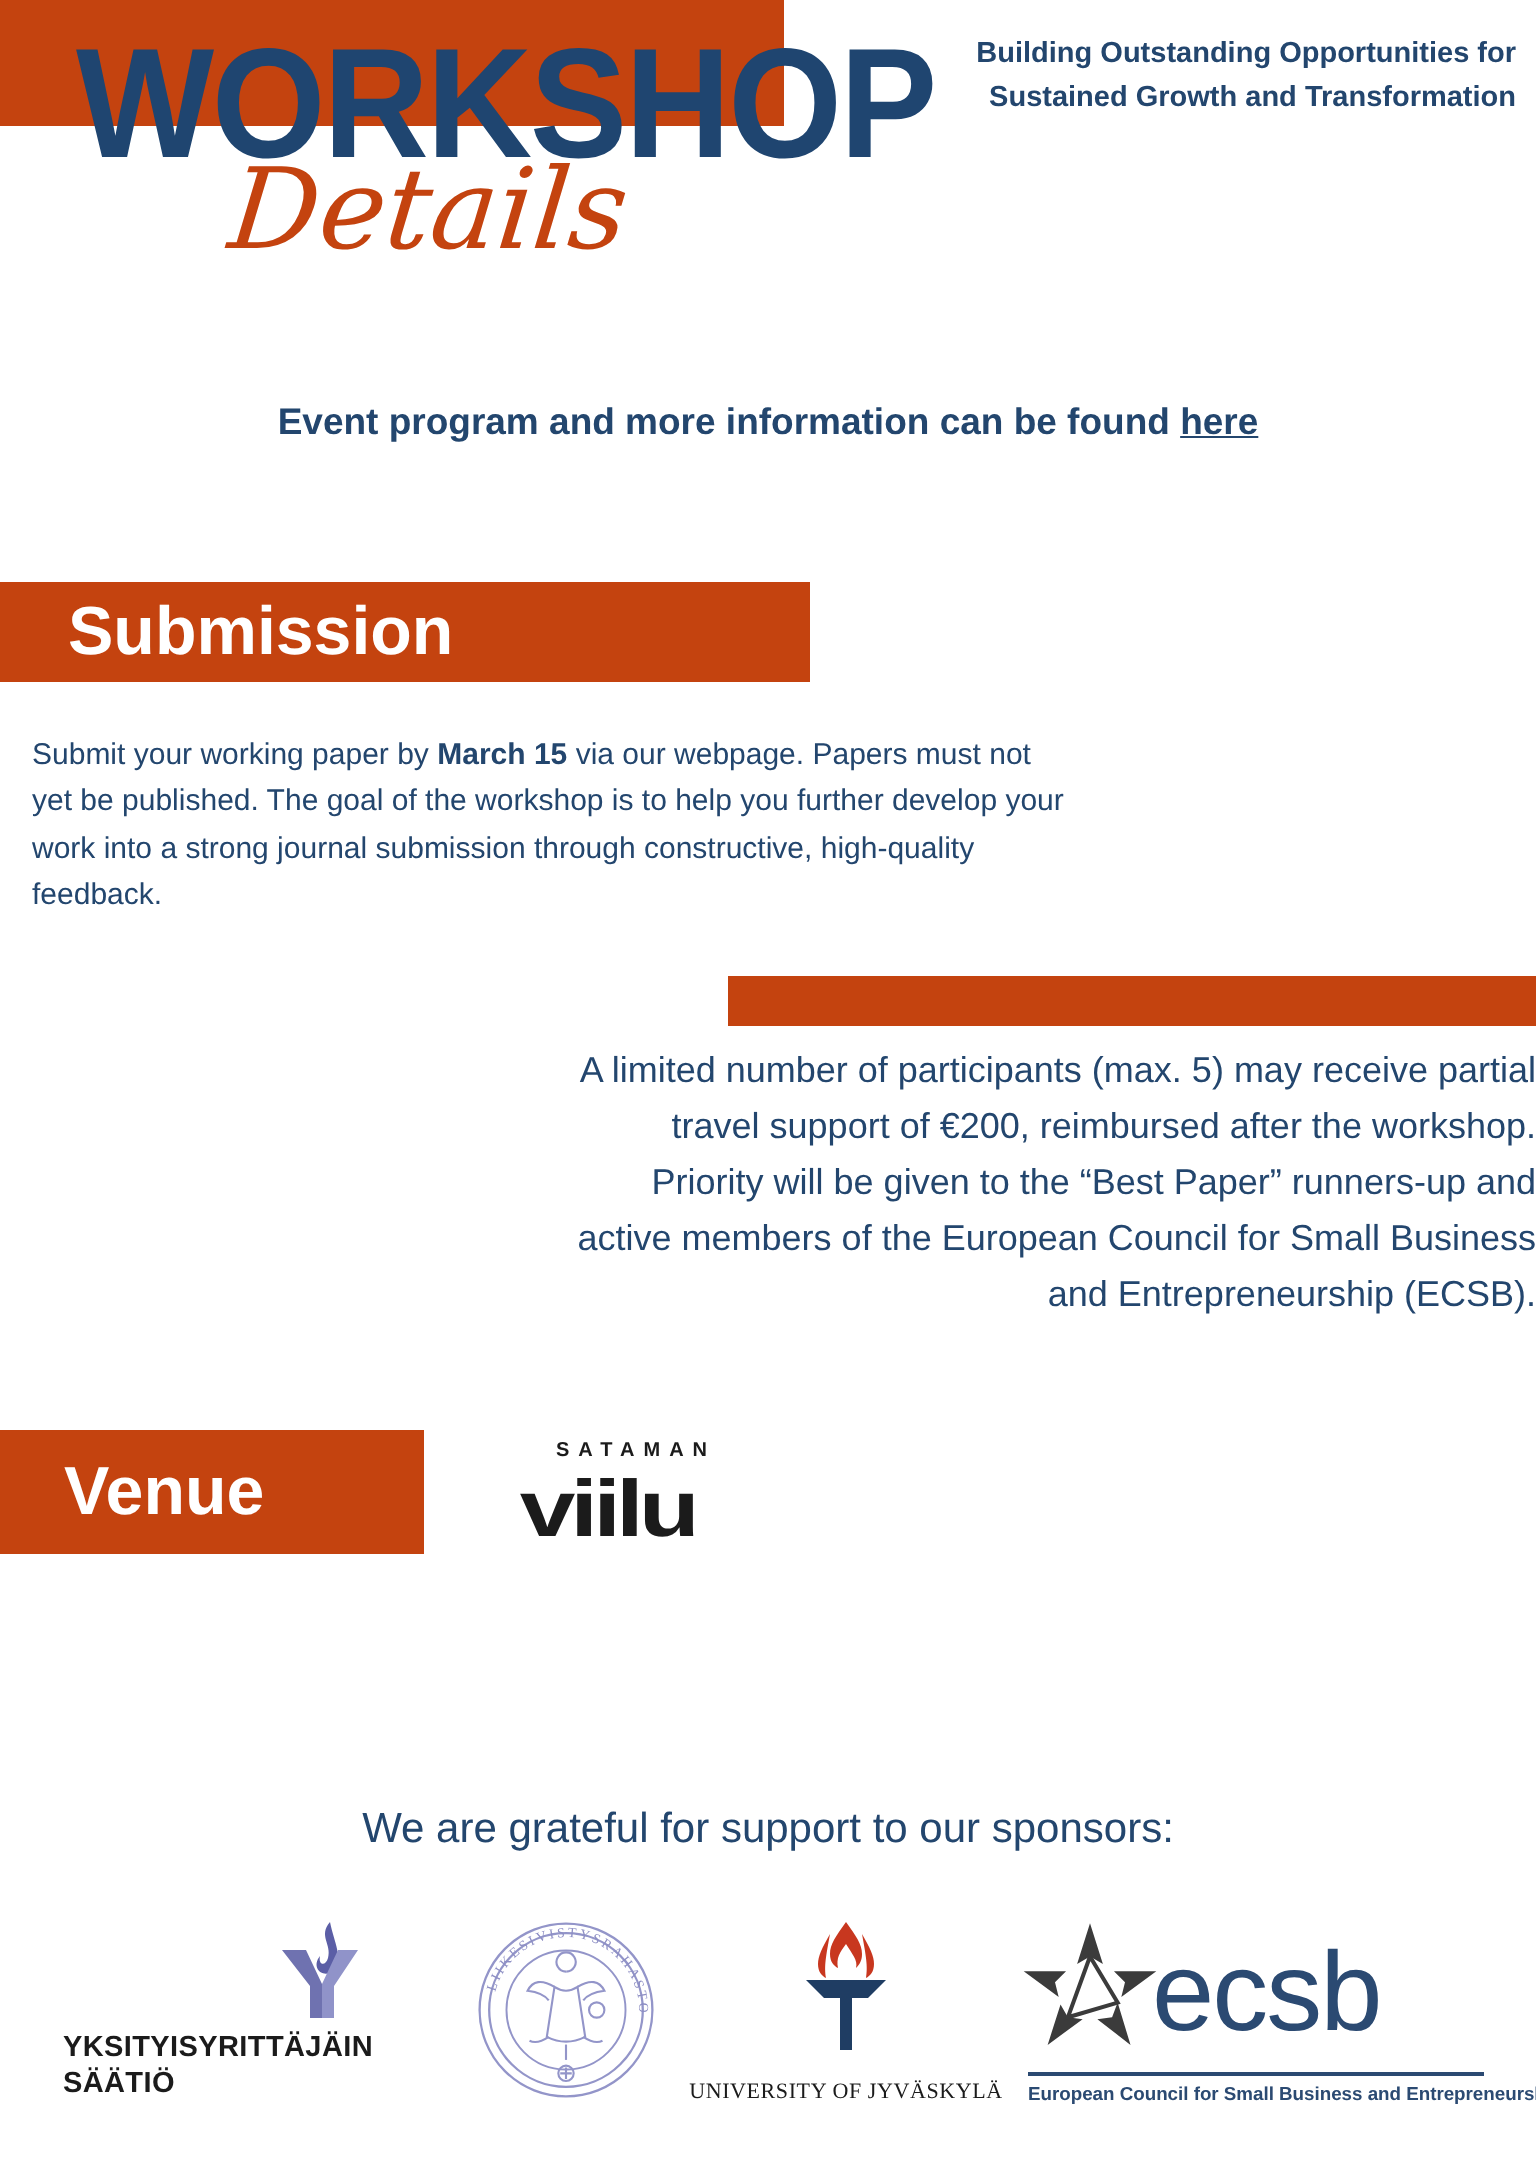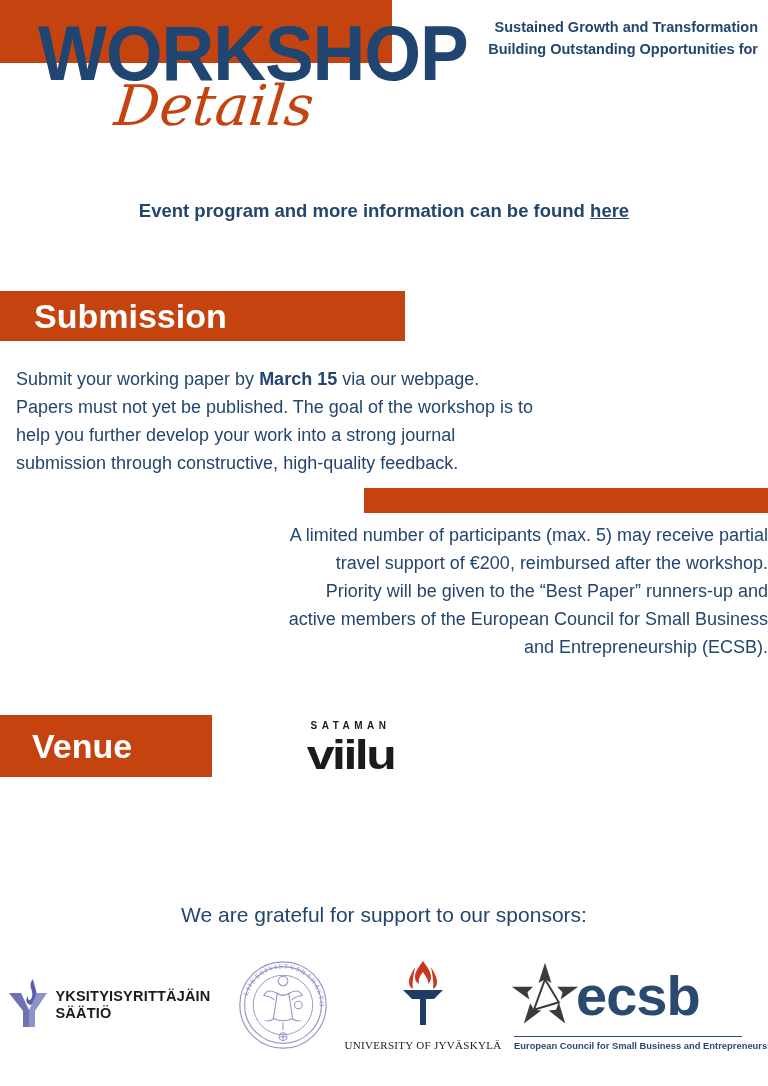--- a/index.html
+++ b/index.html
@@ -272,8 +272,8 @@
   <div class="details-word">Details</div>
 
   <div class="tagline">
+    <div>Building Outstanding Opportunities for</div>
     <div>Sustained Growth and Transformation</div>
-    <div>Building Outstanding Opportunities for</div>
   </div>
 
   <div class="program-line">

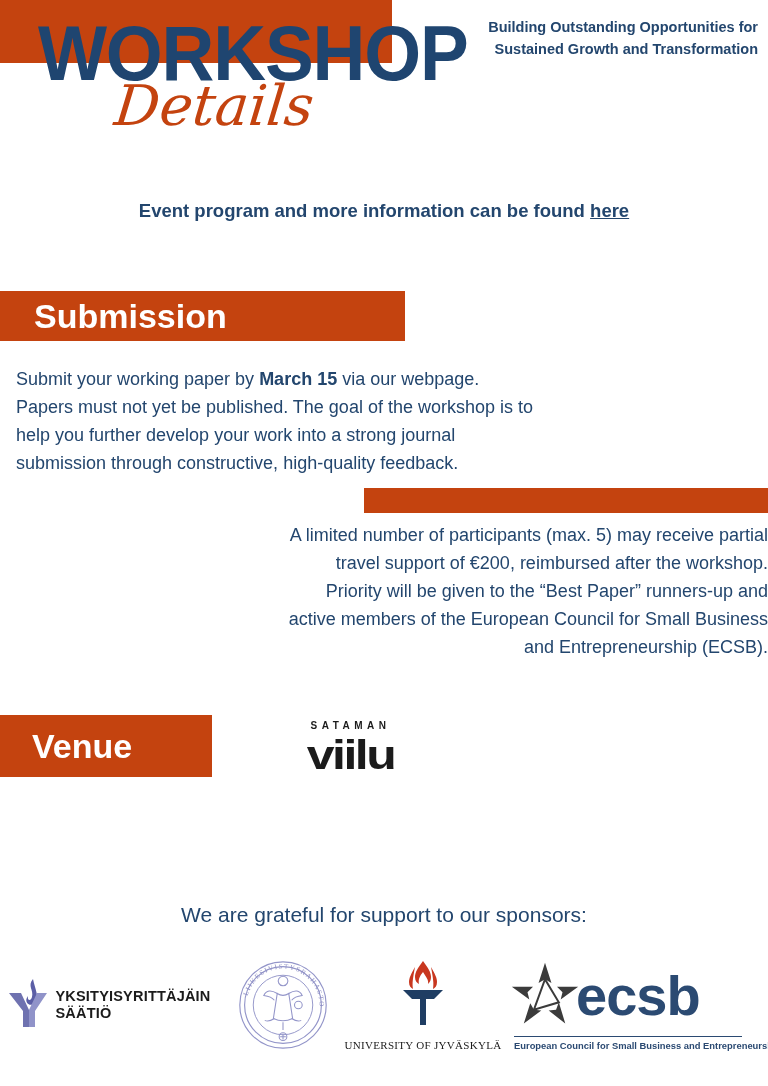--- a/index.html
+++ b/index.html
@@ -123,7 +123,7 @@
     left: 16px;
     top: 366px;
     width: 520px;
-    font-size: 18px;
+    font-size: 15px;
     line-height: 1.55;
     color: #23466e;
     text-align: left;

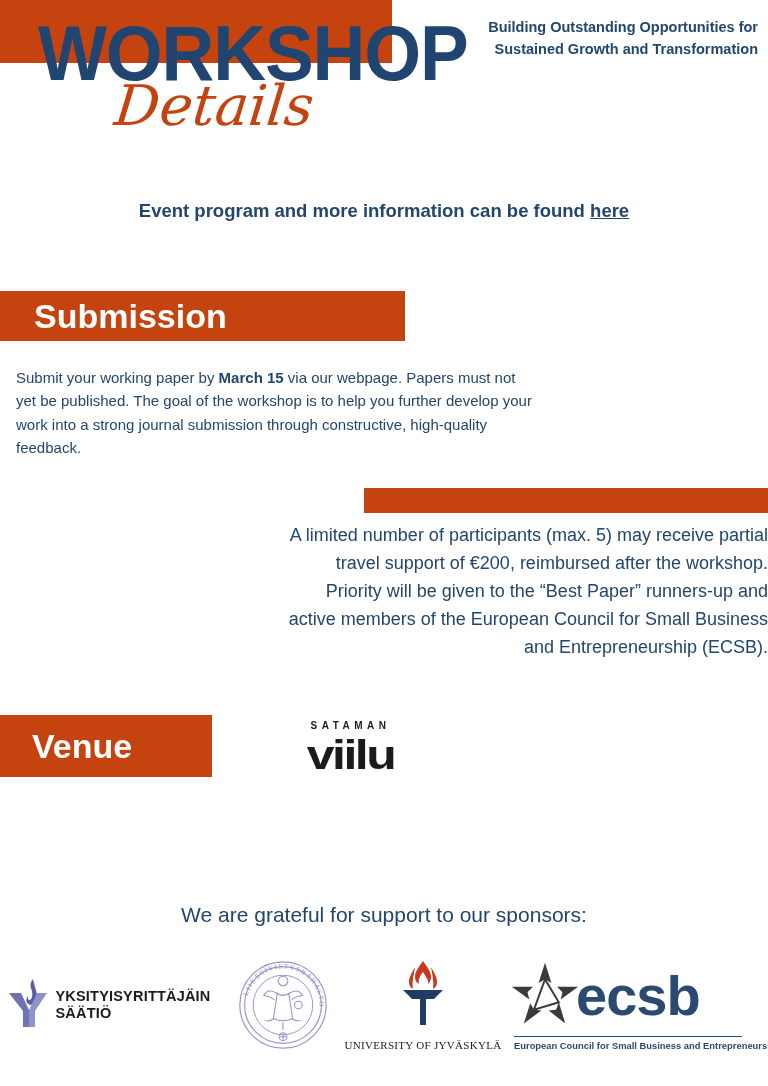--- a/index.html
+++ b/index.html
@@ -156,7 +156,6 @@
     left: 278px;
     top: 721px;
     width: 145px;
-    text-align: center;
     color: #1b1b1b;
   }
   .viilu-top {

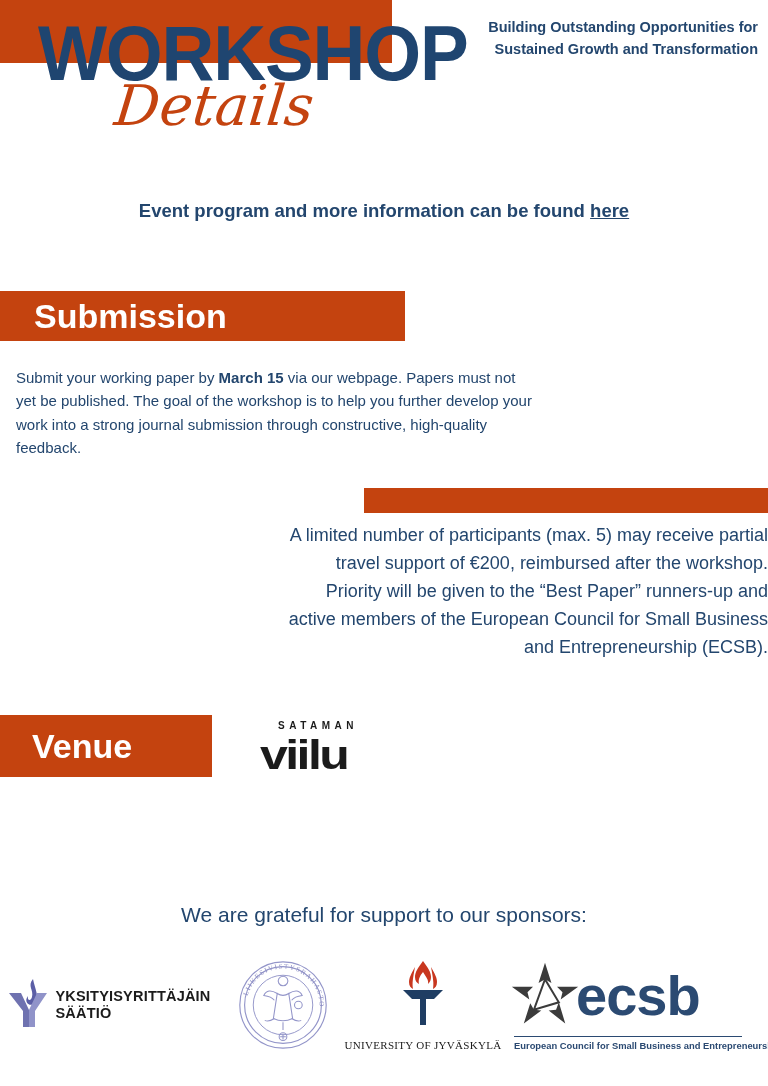--- a/index.html
+++ b/index.html
@@ -213,7 +213,7 @@
   .sp4 { width: 270px; }
 
   
-  .ys-wrap { display: flex; align-items: center; gap: 0; }
+  .ys-wrap { display: flex; align-items: flex-end; gap: 0; flex-direction: column; }
   .ys-text {
     color: #1b1b1b;
     font-weight: bold;

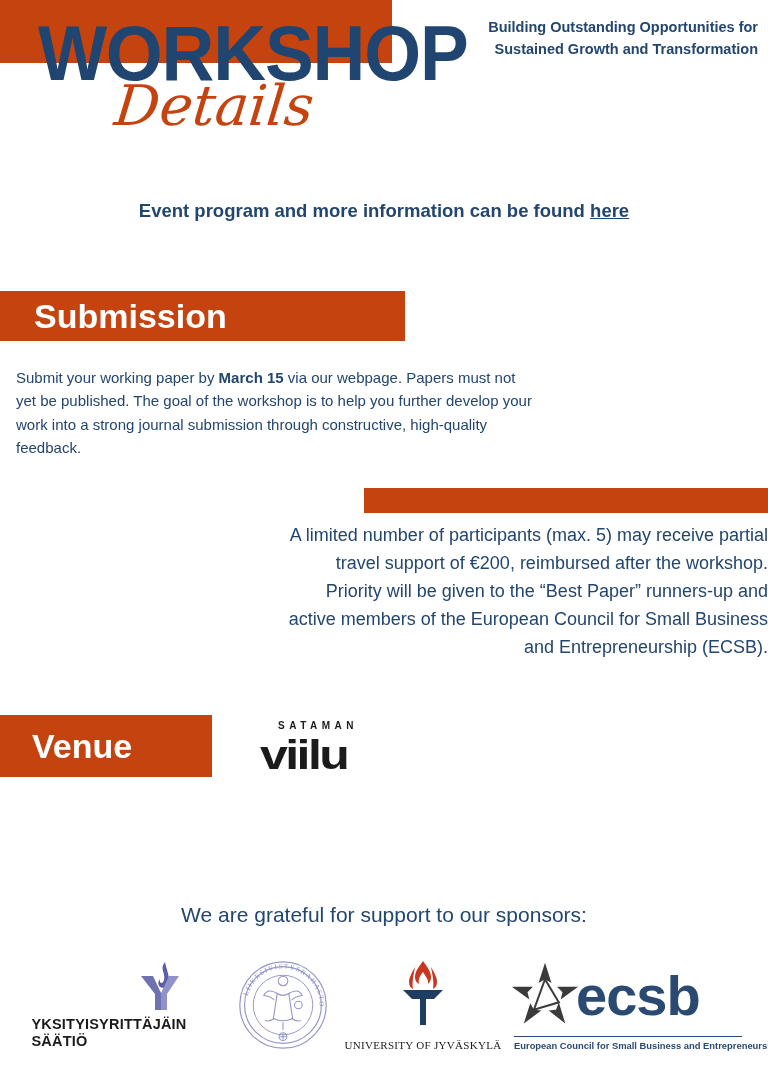--- a/index.html
+++ b/index.html
@@ -241,7 +241,7 @@
   .ecsb-main { display: flex; align-items: center; }
   .ecsb-word {
     font-size: 56px;
-    font-weight: bold;
+    font-weight: normal;
     color: #2b4a72;
     line-height: 0.9;
     letter-spacing: -1px;

